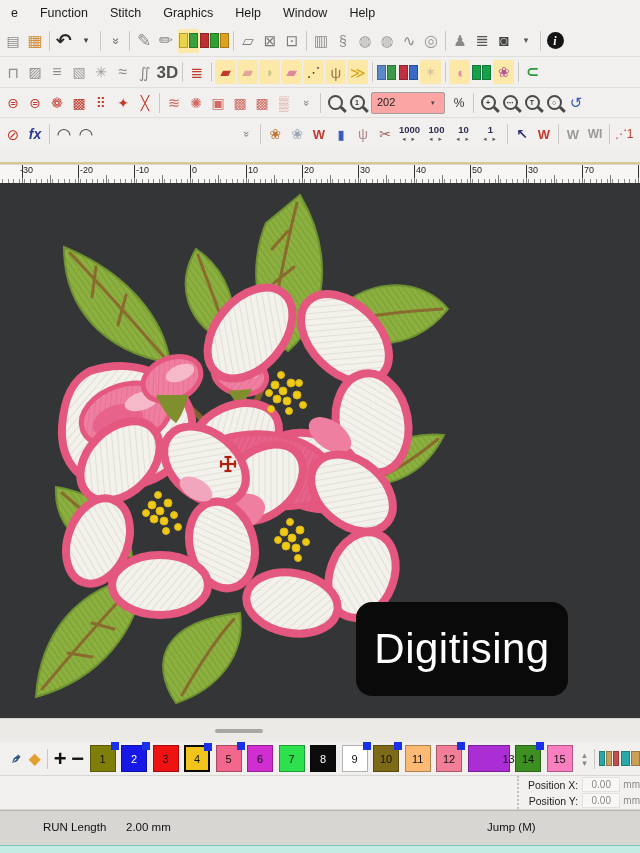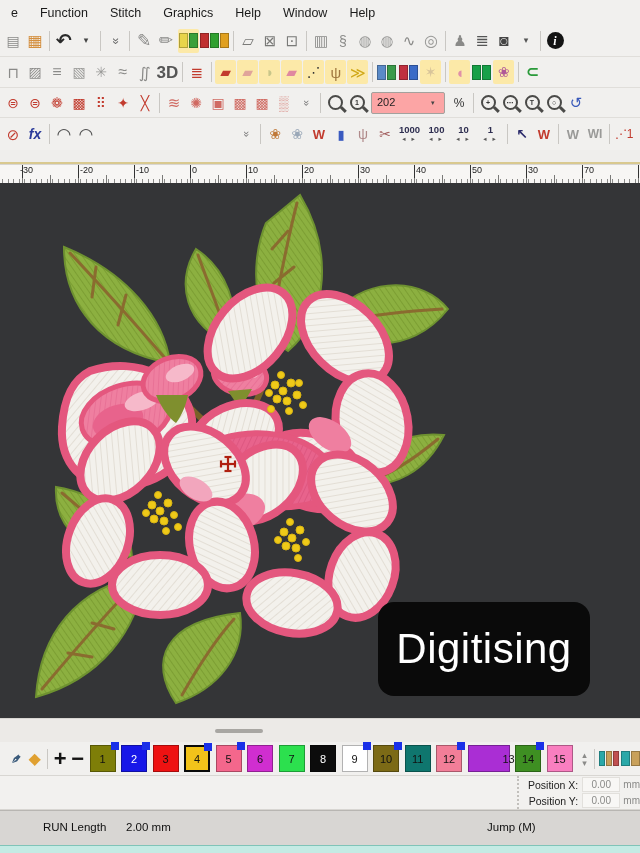--- a/index.html
+++ b/index.html
@@ -36,7 +36,7 @@
   .rtick{position:absolute;top:0;width:1px;height:13px;background:#333;}
   .rlabel{position:absolute;top:0;font-size:9px;color:#222;white-space:nowrap;}
   .canvas{position:relative;width:640px;height:535px;background:#343537;overflow:hidden;}
-  .overlay-badge{position:absolute;left:378px;top:419px;width:212px;height:94px;background:#0a0a0a;
+  .overlay-badge{position:absolute;left:356px;top:419px;width:212px;height:94px;background:#0a0a0a;
       border-radius:16px;display:flex;align-items:center;justify-content:center;}
   .overlay-badge span{color:#fff;font-size:42px;font-weight:500;letter-spacing:0.5px;}
   .divider{height:24px;background:#eceae7;position:relative;border-top:1px solid #d8d6d2;box-sizing:border-box;}

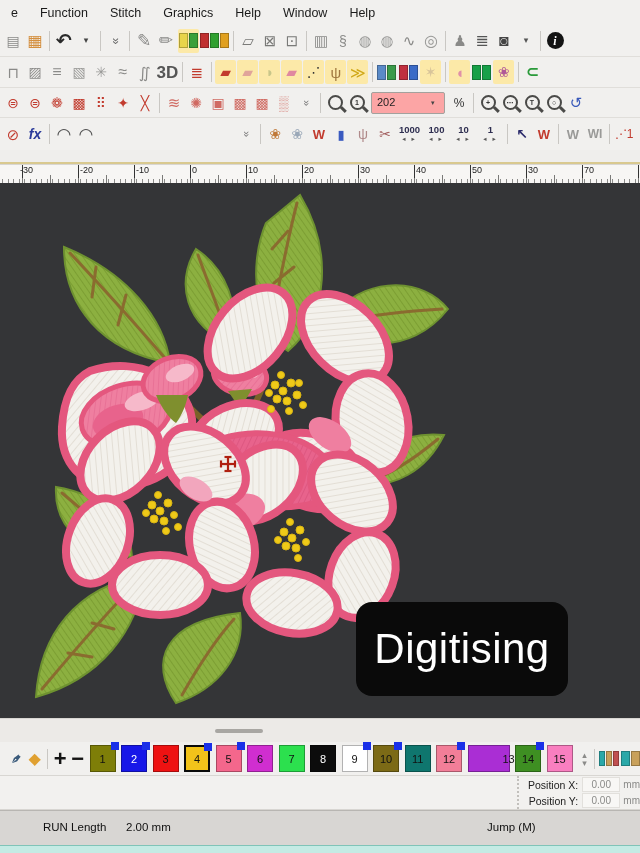--- a/index.html
+++ b/index.html
@@ -471,7 +471,7 @@
         <span>10</span>
         <span class="mk"></span>
       </span>
-      <span class="sw" style="background: #0f766e; color: rgb(17, 17, 17);">
+      <span class="sw" style="background: #fdba74; color: rgb(17, 17, 17);">
         <span>11</span>
       </span>
       <span class="sw" style="background: rgb(242, 126, 152); color: rgb(17, 17, 17);">

